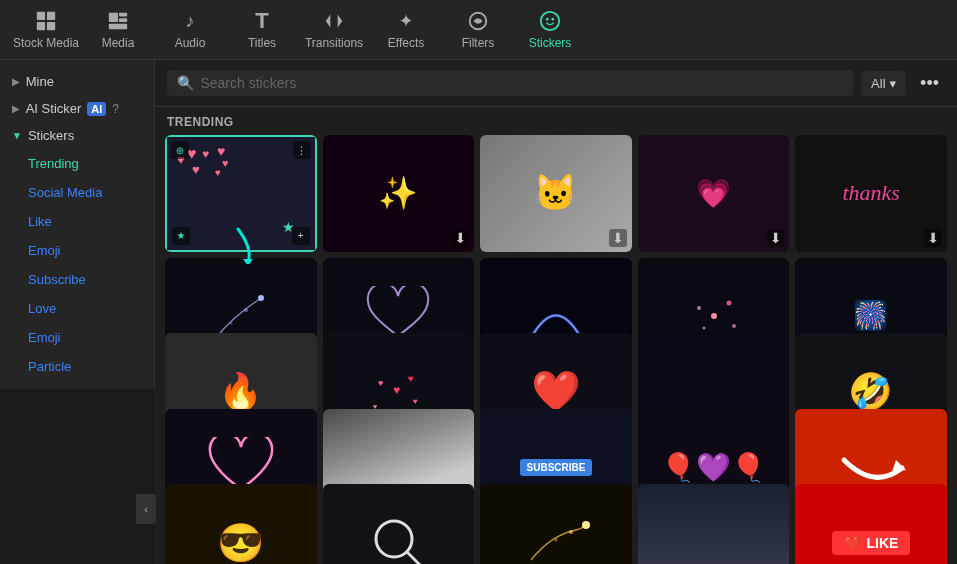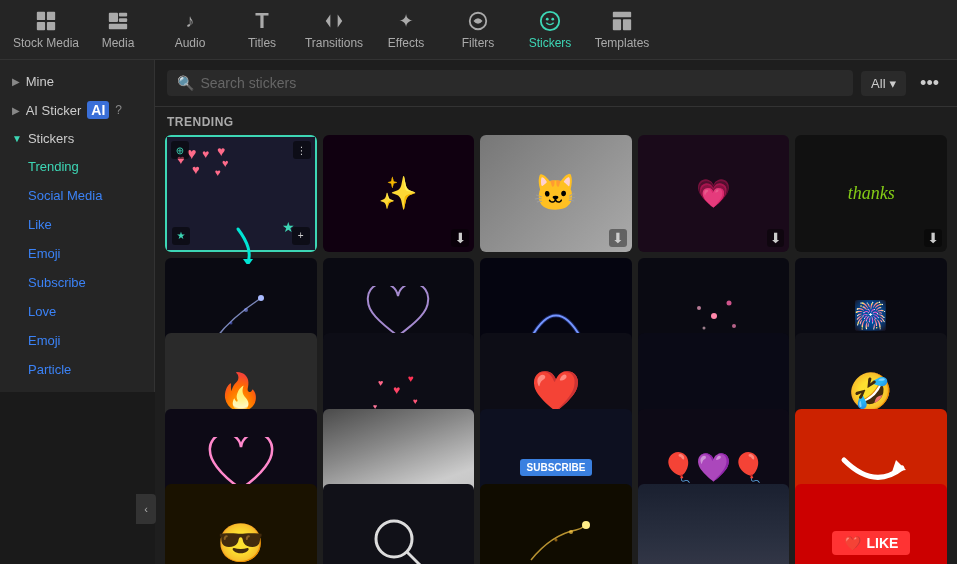--- a/index.html
+++ b/index.html
@@ -372,16 +372,6 @@
         </svg>
     </div>
     <span style="color:#3dd6b5;">Stickers</span>
-  </div>
-  <div class="nav-item">
-    <div class="nav-icon">
-      <svg width="22" height="22" viewBox="0 0 24 24" fill="currentColor">
-          <rect x="2" y="2" width="20" height="6" rx="1"></rect>
-          <rect x="2" y="10" width="9" height="12" rx="1"></rect>
-          <rect x="13" y="10" width="9" height="12" rx="1"></rect>
-        </svg>
-    </div>
-    <span>Templates</span>
   </div>
 </div>
 

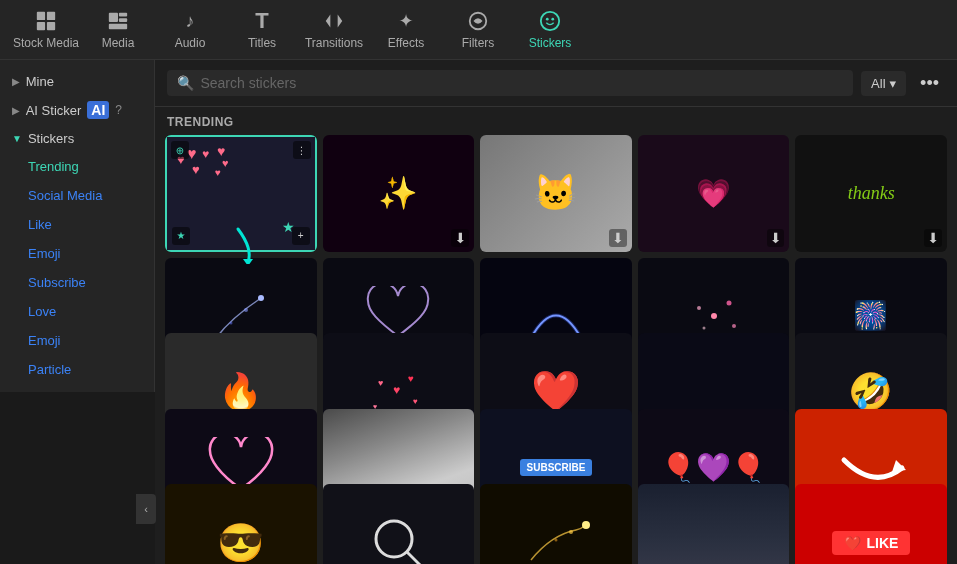--- a/index.html
+++ b/index.html
@@ -81,7 +81,7 @@
     .sidebar-group-header .ai-badge {
       background: #3a6fd8;
       color: white;
-      font-size: 14px;
+      font-size: 11px;
       padding: 1px 4px;
       border-radius: 3px;
       font-weight: bold;

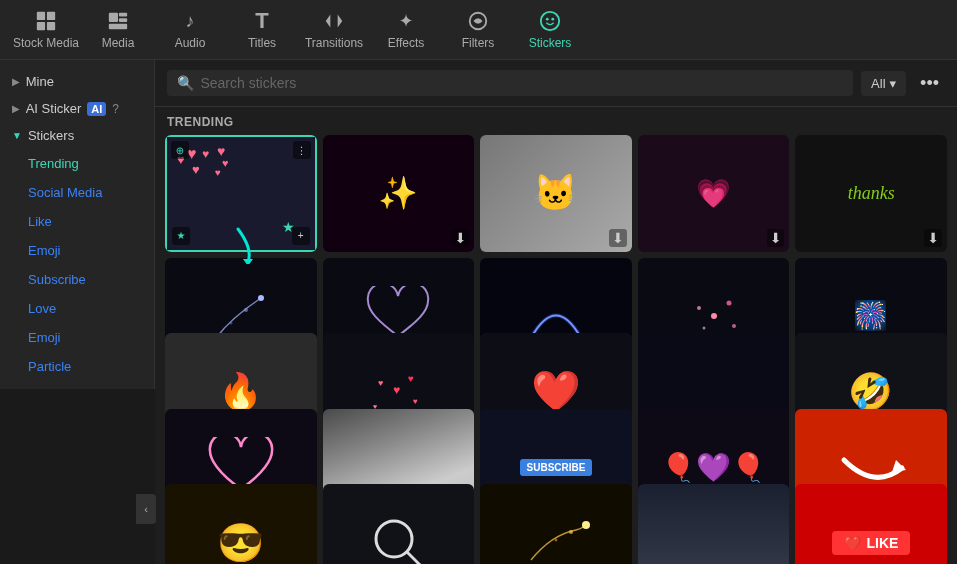--- a/index.html
+++ b/index.html
@@ -264,8 +264,8 @@
       justify-content: center;
     }
     .cell-text {
-      font-size: 18px;
-      color: #84cc16;
+      font-size: 22px;
+      color: #ec4899;
       font-family: 'Brush Script MT', cursive;
       font-style: italic;
     }

